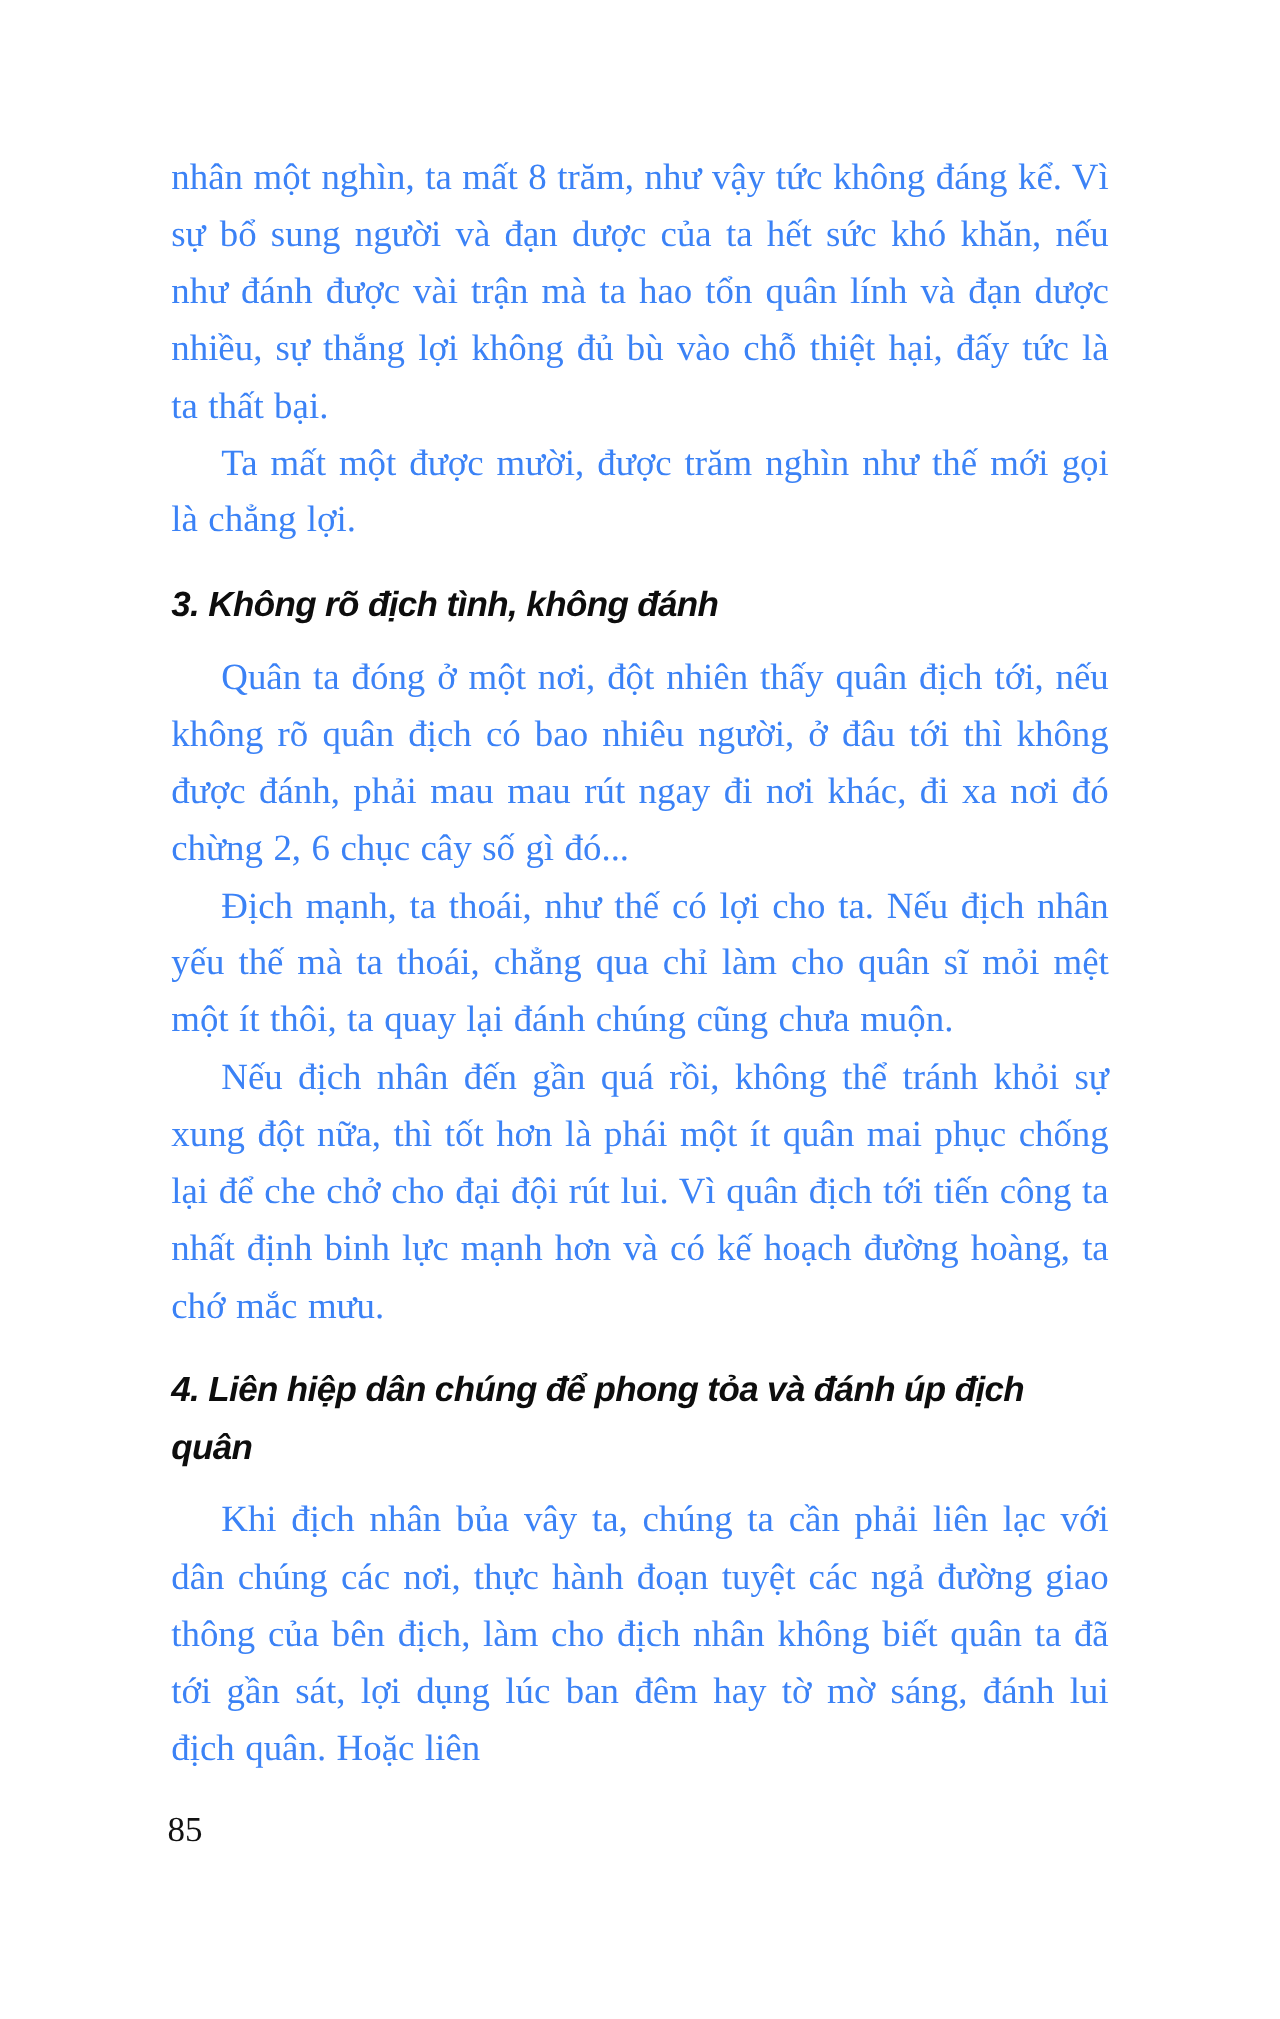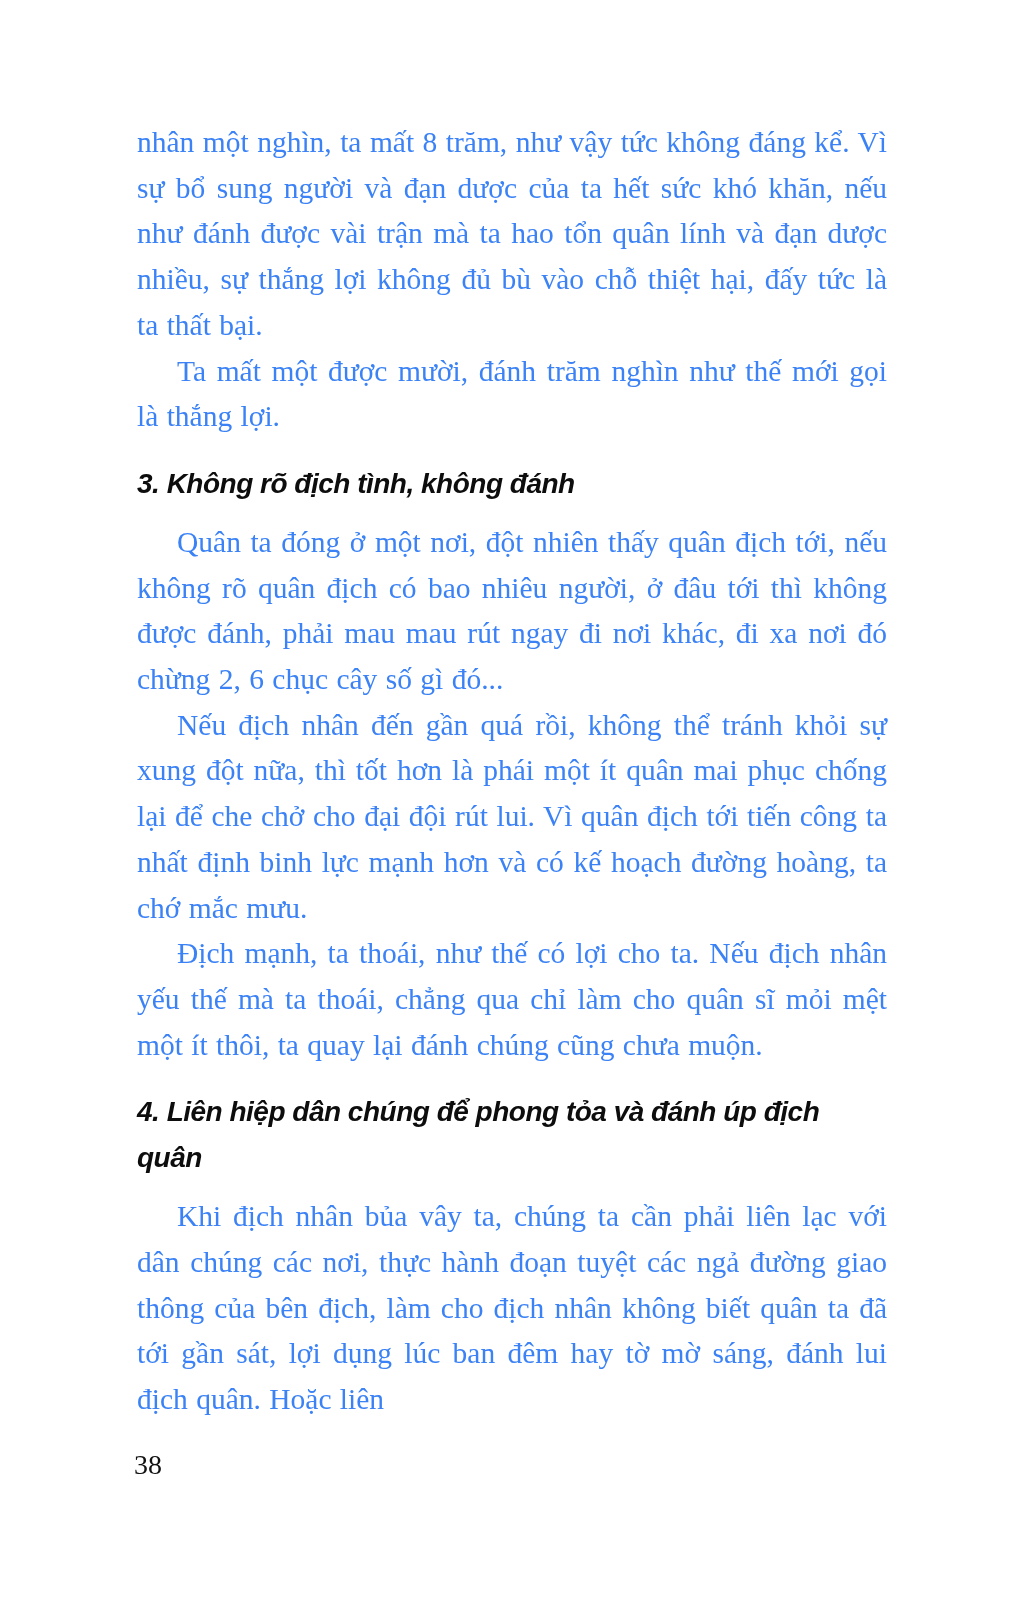--- a/index.html
+++ b/index.html
@@ -59,7 +59,7 @@
 
 <div class="page">
   <p class="para">nhân một nghìn, ta mất 8 trăm, như vậy tức không đáng kể. Vì sự bổ sung người và đạn dược của ta hết sức khó khăn, nếu như đánh được vài trận mà ta hao tổn quân lính và đạn dược nhiều, sự thắng lợi không đủ bù vào chỗ thiệt hại, đấy tức là ta thất bại.</p>
-  <p class="para indent">Ta mất một được mười, đánh trăm nghìn như thế mới gọi là thắng lợi.</p>
+  <p class="para indent">Ta mất một được mười, được trăm nghìn như thế mới gọi là chẳng lợi.</p>
   <h3 class="heading">3. Không rõ địch tình, không đánh</h3>
   <p class="para indent">Quân ta đóng ở một nơi, đột nhiên thấy quân địch tới, nếu không rõ quân địch có bao nhiêu người, ở đâu tới thì không được đánh, phải mau mau rút ngay đi nơi khác, đi xa nơi đó chừng 2, 6 chục cây số gì đó...</p>
   <p class="para indent">Nếu địch nhân đến gần quá rồi, không thể tránh khỏi sự xung đột nữa, thì tốt hơn là phái một ít quân mai phục chống lại để che chở cho đại đội rút lui. Vì quân địch tới tiến công ta nhất định binh lực mạnh hơn và có kế hoạch đường hoàng, ta chớ mắc mưu.</p>

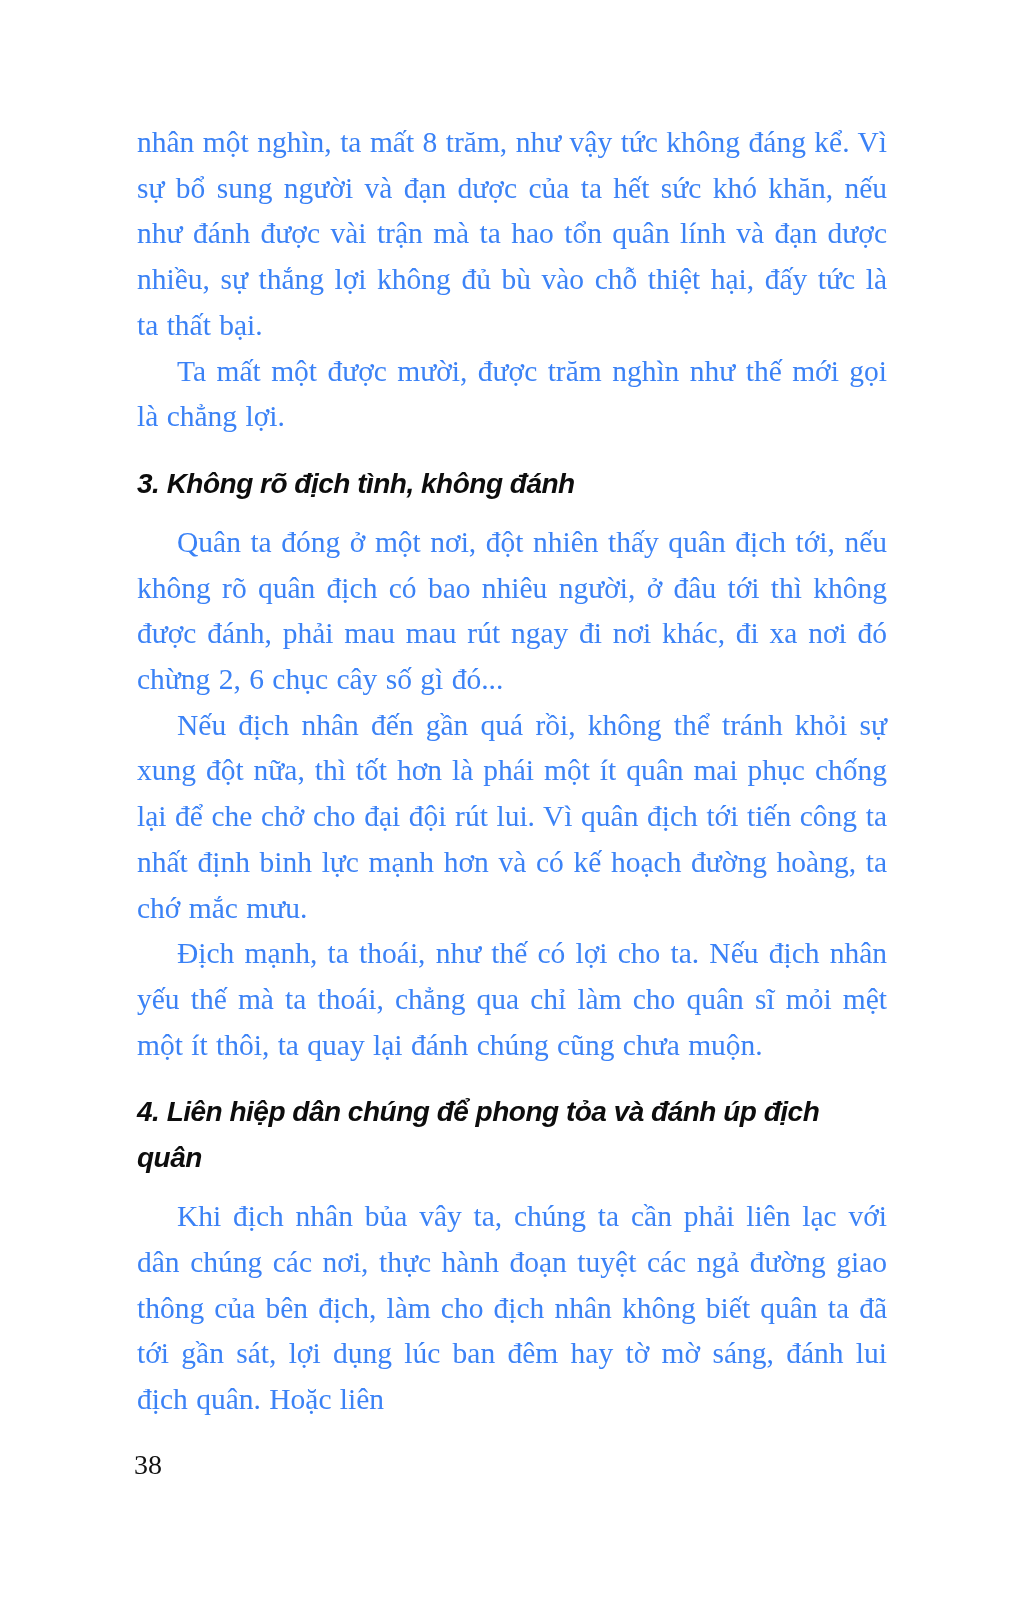--- a/index.html
+++ b/index.html
@@ -62,8 +62,8 @@
   <p class="para indent">Ta mất một được mười, được trăm nghìn như thế mới gọi là chẳng lợi.</p>
   <h3 class="heading">3. Không rõ địch tình, không đánh</h3>
   <p class="para indent">Quân ta đóng ở một nơi, đột nhiên thấy quân địch tới, nếu không rõ quân địch có bao nhiêu người, ở đâu tới thì không được đánh, phải mau mau rút ngay đi nơi khác, đi xa nơi đó chừng 2, 6 chục cây số gì đó...</p>
+  <p class="para indent">Địch mạnh, ta thoái, như thế có lợi cho ta. Nếu địch nhân yếu thế mà ta thoái, chẳng qua chỉ làm cho quân sĩ mỏi mệt một ít thôi, ta quay lại đánh chúng cũng chưa muộn.</p>
   <p class="para indent">Nếu địch nhân đến gần quá rồi, không thể tránh khỏi sự xung đột nữa, thì tốt hơn là phái một ít quân mai phục chống lại để che chở cho đại đội rút lui. Vì quân địch tới tiến công ta nhất định binh lực mạnh hơn và có kế hoạch đường hoàng, ta chớ mắc mưu.</p>
-  <p class="para indent">Địch mạnh, ta thoái, như thế có lợi cho ta. Nếu địch nhân yếu thế mà ta thoái, chẳng qua chỉ làm cho quân sĩ mỏi mệt một ít thôi, ta quay lại đánh chúng cũng chưa muộn.</p>
   <h3 class="heading">4. Liên hiệp dân chúng để phong tỏa và đánh úp địch quân</h3>
   <p class="para indent">Khi địch nhân bủa vây ta, chúng ta cần phải liên lạc với dân chúng các nơi, thực hành đoạn tuyệt các ngả đường giao thông của bên địch, làm cho địch nhân không biết quân ta đã tới gần sát, lợi dụng lúc ban đêm hay tờ mờ sáng, đánh lui địch quân. Hoặc liên</p>
 </div>

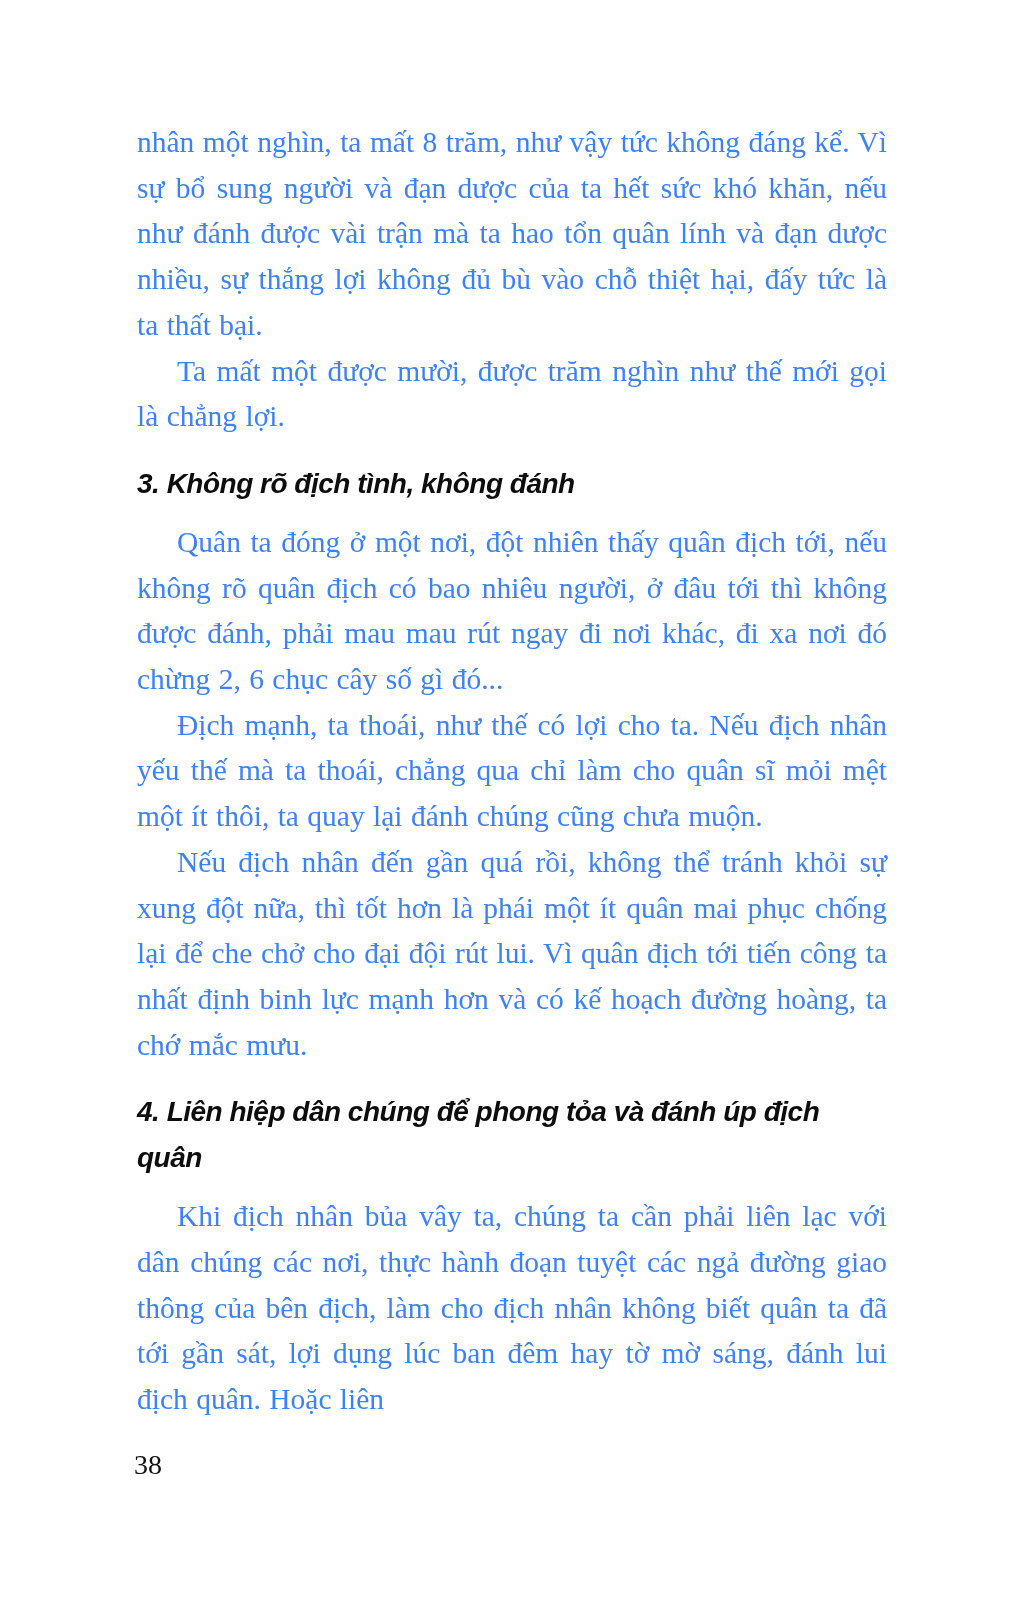--- a/index.html
+++ b/index.html
@@ -68,6 +68,6 @@
   <p class="para indent">Khi địch nhân bủa vây ta, chúng ta cần phải liên lạc với dân chúng các nơi, thực hành đoạn tuyệt các ngả đường giao thông của bên địch, làm cho địch nhân không biết quân ta đã tới gần sát, lợi dụng lúc ban đêm hay tờ mờ sáng, đánh lui địch quân. Hoặc liên</p>
 </div>
 
-<div class="page-number">38</div>
+<div class="page-number">85</div>
 
 </body></html>

